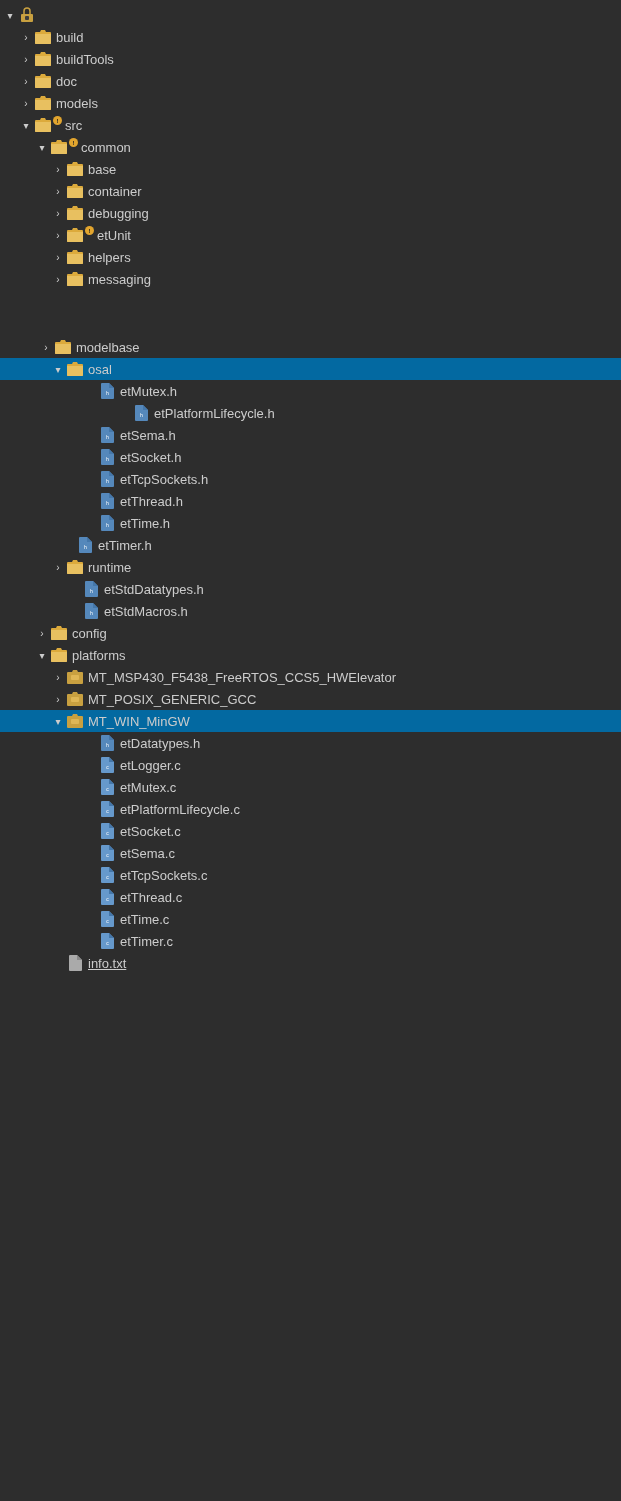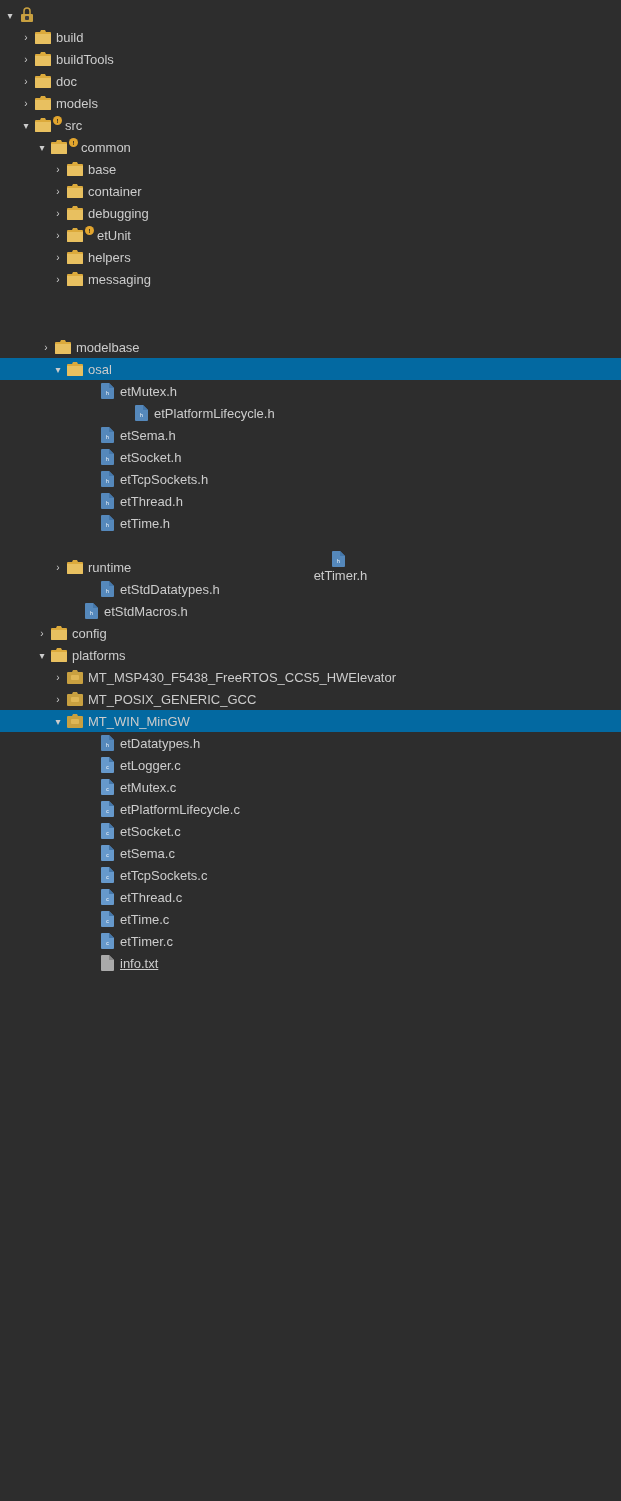--- a/index.html
+++ b/index.html
@@ -318,7 +318,7 @@
         </span>
         <span class="item-label">etTime.h</span>
       </div>
-      <div class="tree-item" style="padding-left: 60px; flex-direction: column;">
+      <div class="tree-item" style="padding-left: 60px;">
         <span class="chevron empty"></span>
         <span class="icon">
           <svg width="13" height="16" viewBox="0 0 13 16">

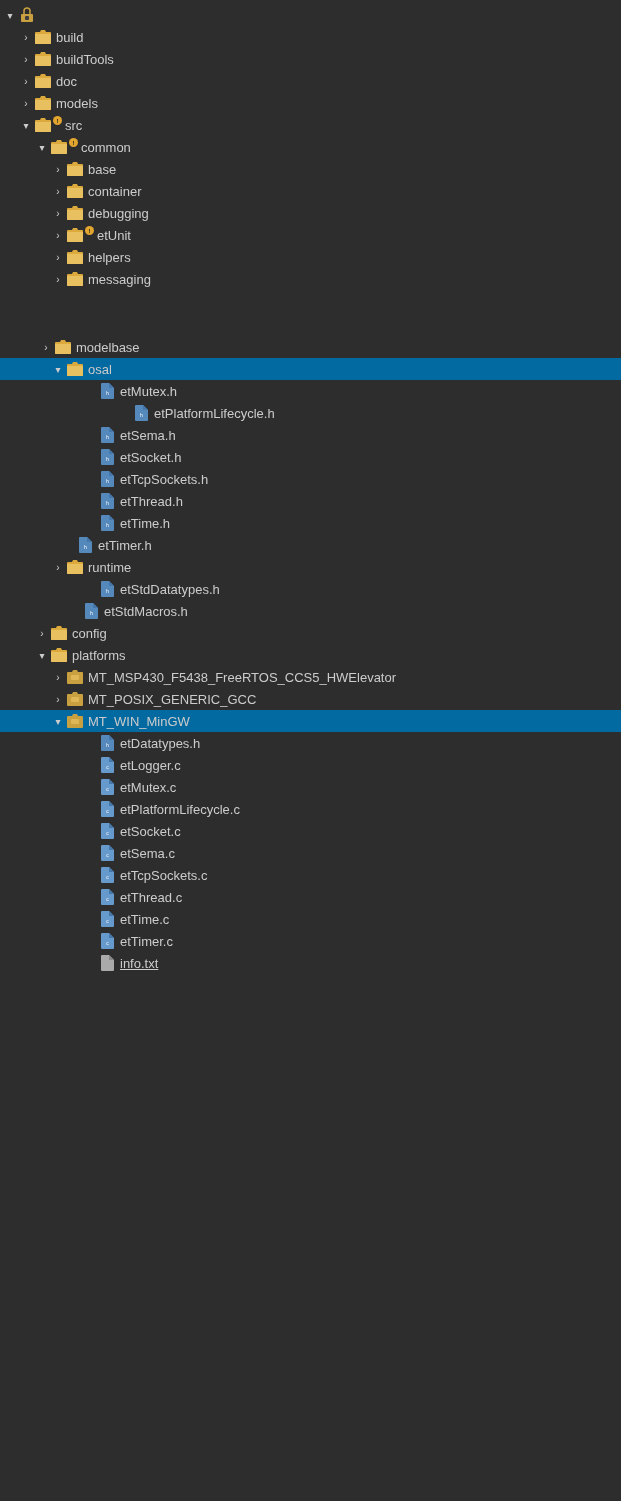--- a/index.html
+++ b/index.html
@@ -339,7 +339,7 @@
         </span>
         <span class="item-label">runtime</span>
       </div>
-      <div class="tree-item" style="padding-left: 66px; margin-left: 16px;">
+      <div class="tree-item" style="padding-left: 66px;">
         <span class="chevron empty"></span>
         <span class="icon">
           <svg width="13" height="16" viewBox="0 0 13 16">

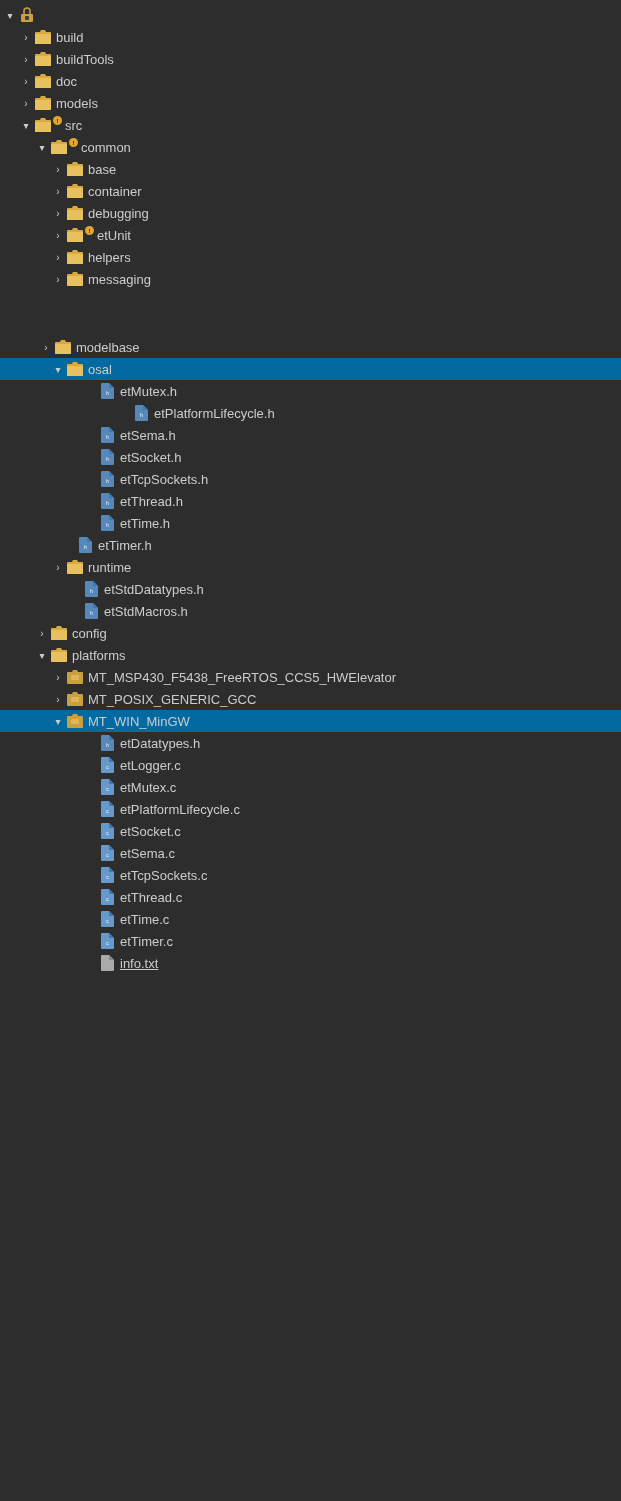--- a/index.html
+++ b/index.html
@@ -521,7 +521,7 @@
         </span>
         <span class="item-label">etTimer.c</span>
       </div>
-      <div class="tree-item" style="padding-left: 82px; text-decoration: underline;">
+      <div class="tree-item" style="padding-left: 50px; text-decoration: underline;">
         <span class="chevron empty"></span>
         <span class="icon">
           <svg width="13" height="16" viewBox="0 0 13 16">

